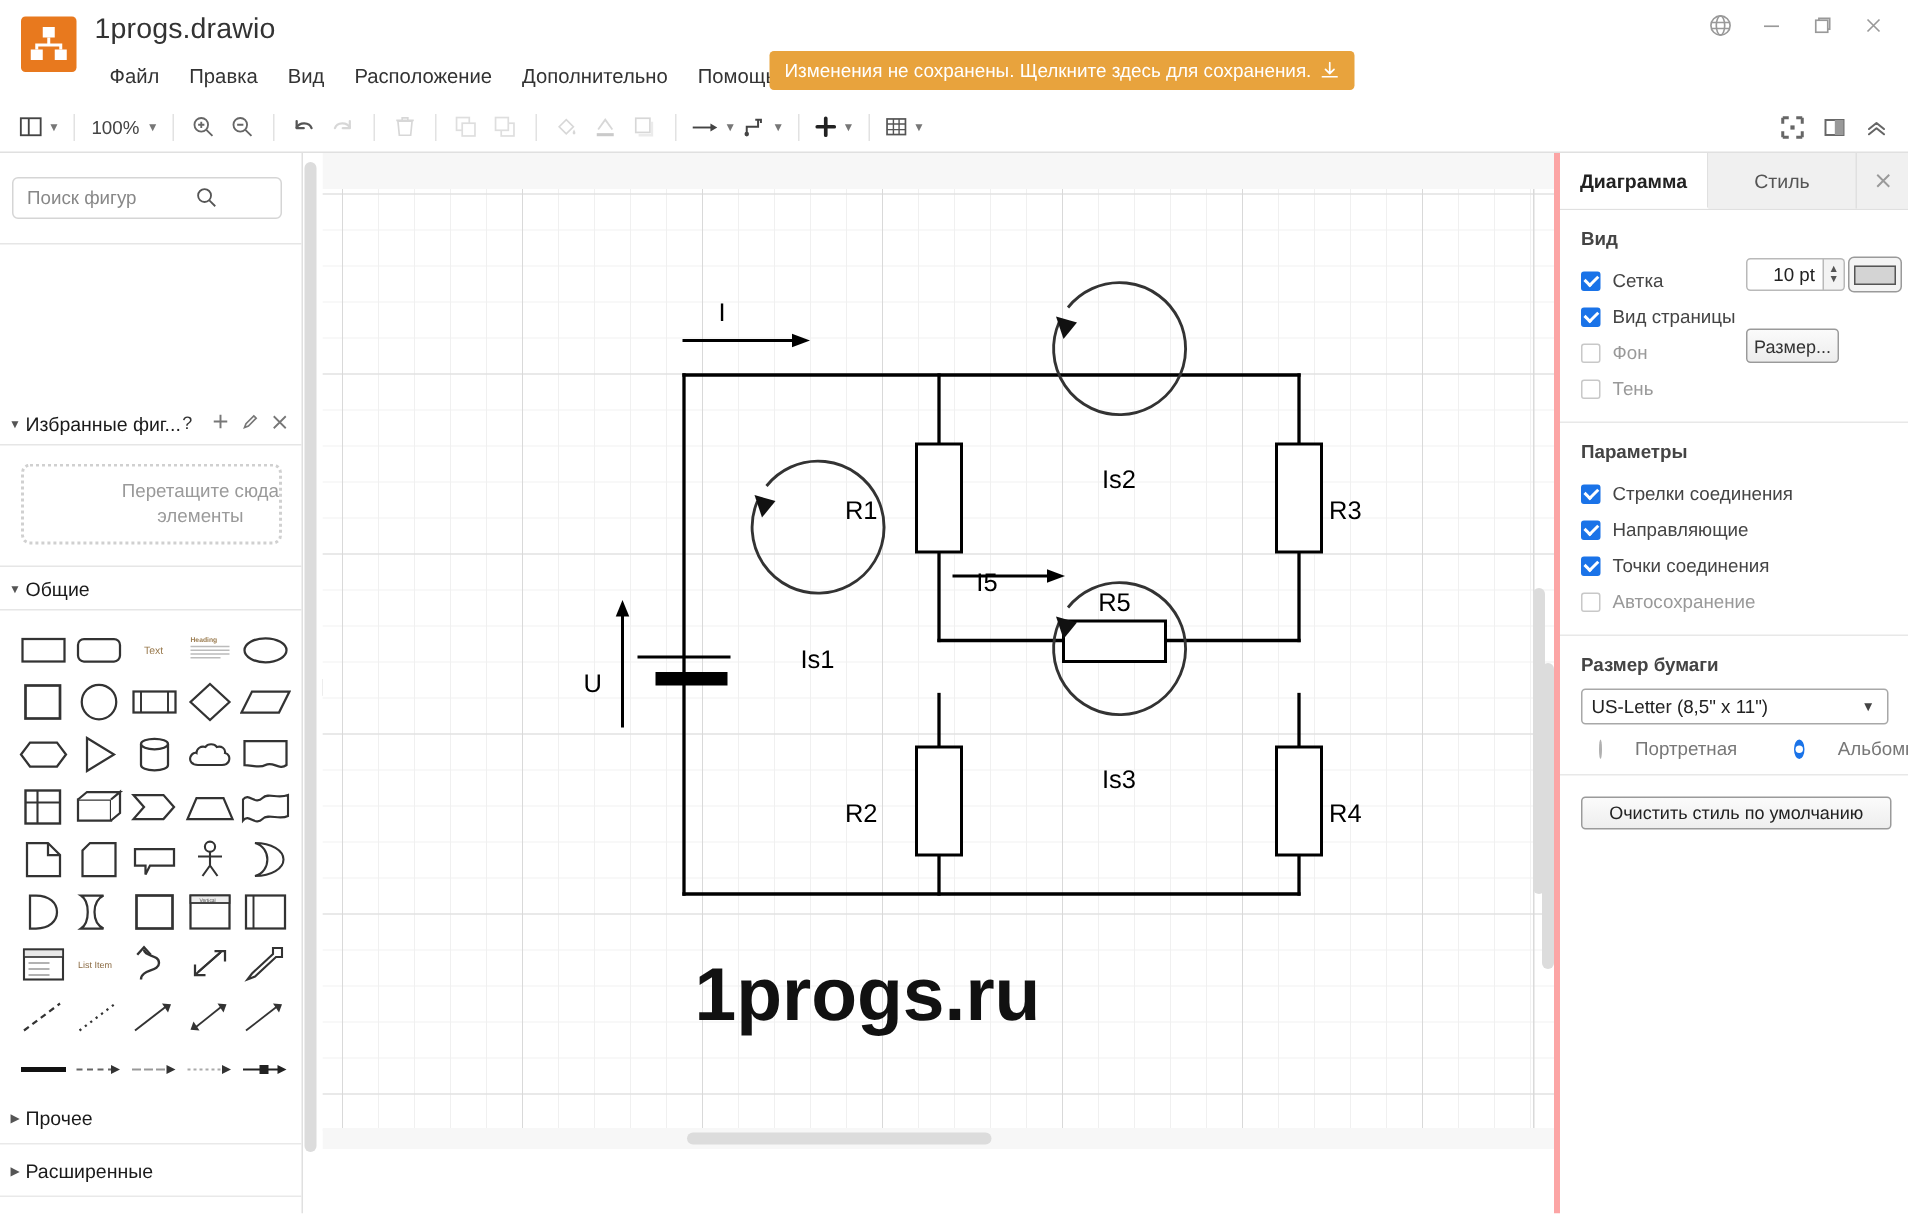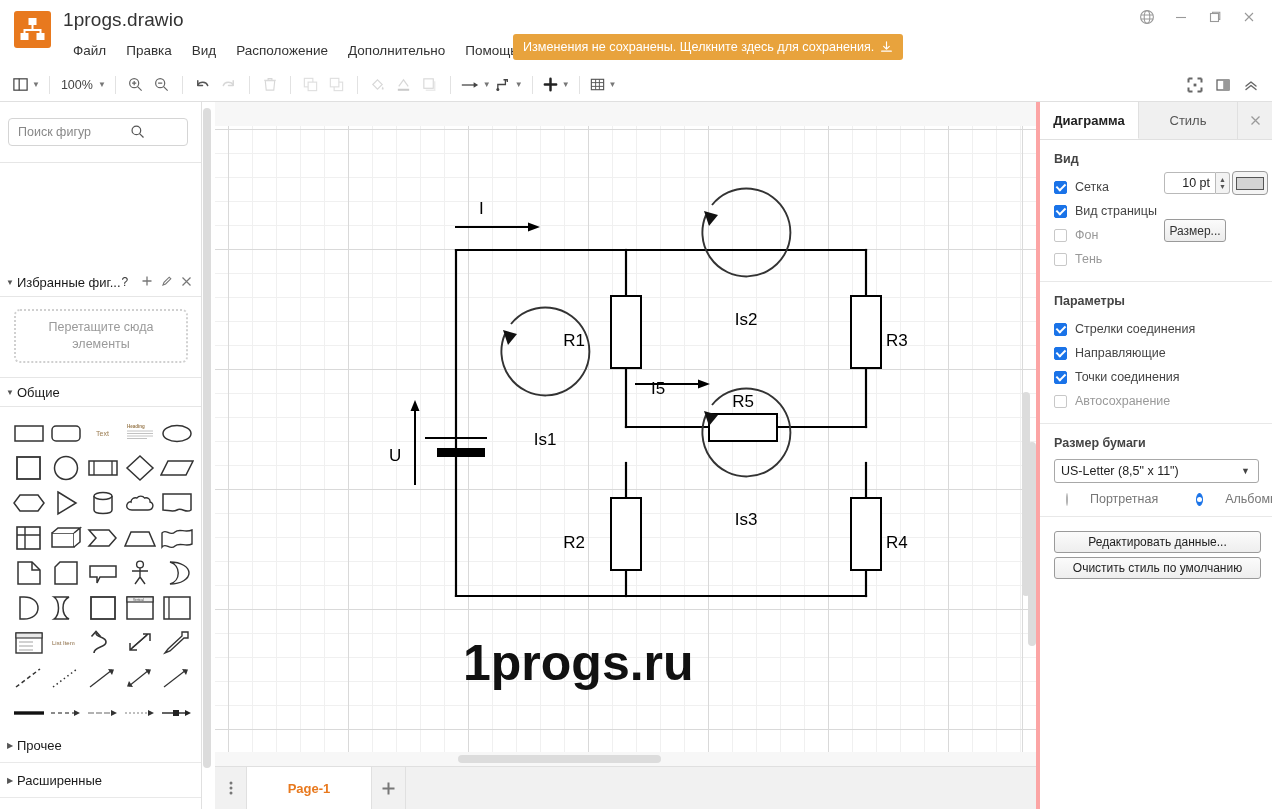--- a/index.html
+++ b/index.html
@@ -93,7 +93,7 @@
   .fav-drop {
     position: absolute; left: 14px; top: 207px; width: 174px; height: 54px;
     border: 2px dotted #d0d0d0; border-radius: 6px;
-    display: flex; align-items: center; justify-content: center; text-align: center;
+    display: flex; align-items: center; justify-content: flex-end; text-align: center;
     color: #9a9a9a; font-size: 12.5px; line-height: 17px;
   }
 

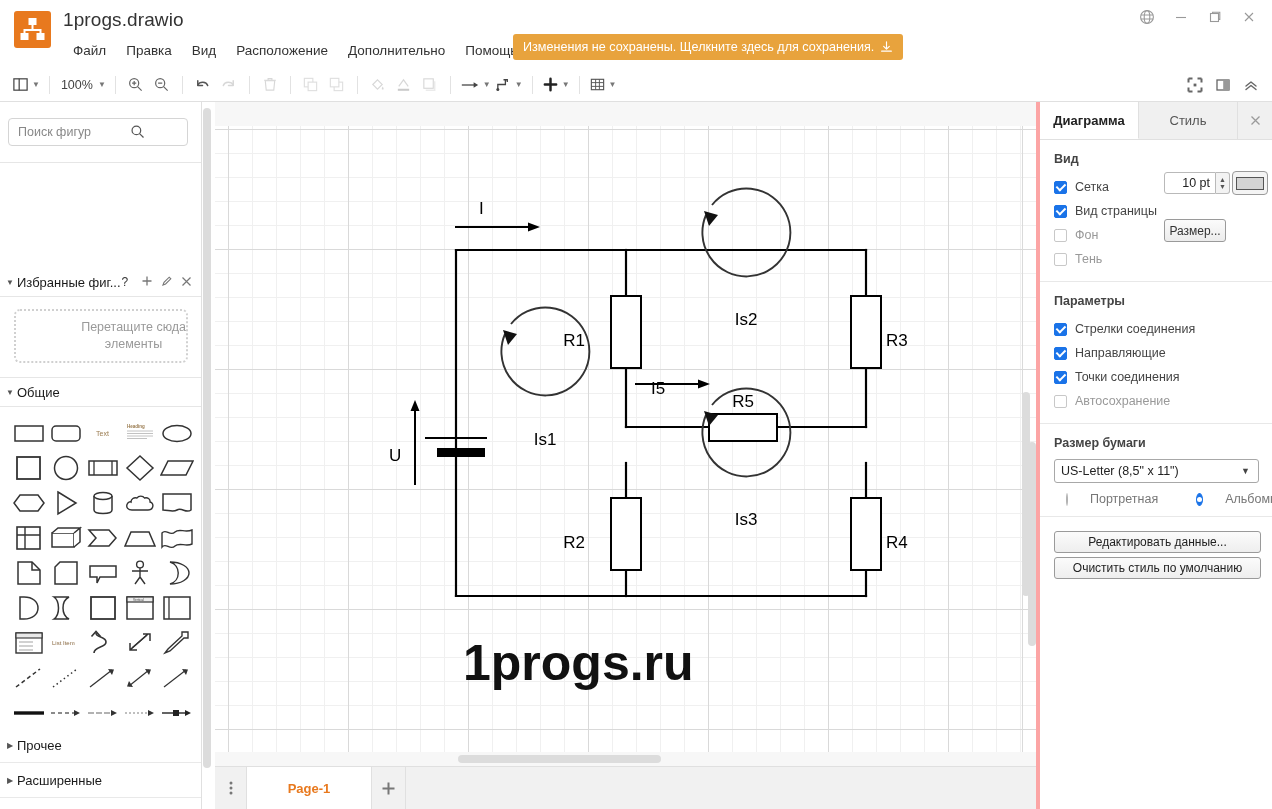--- a/index.html
+++ b/index.html
@@ -975,7 +975,6 @@
     </div>
 
     <div class="fmt-sec" style="border-bottom:none;padding-top:14px">
-      <div class="wide-btn">Редактировать данные...</div>
       <div class="wide-btn">Очистить стиль по умолчанию</div>
     </div>
 

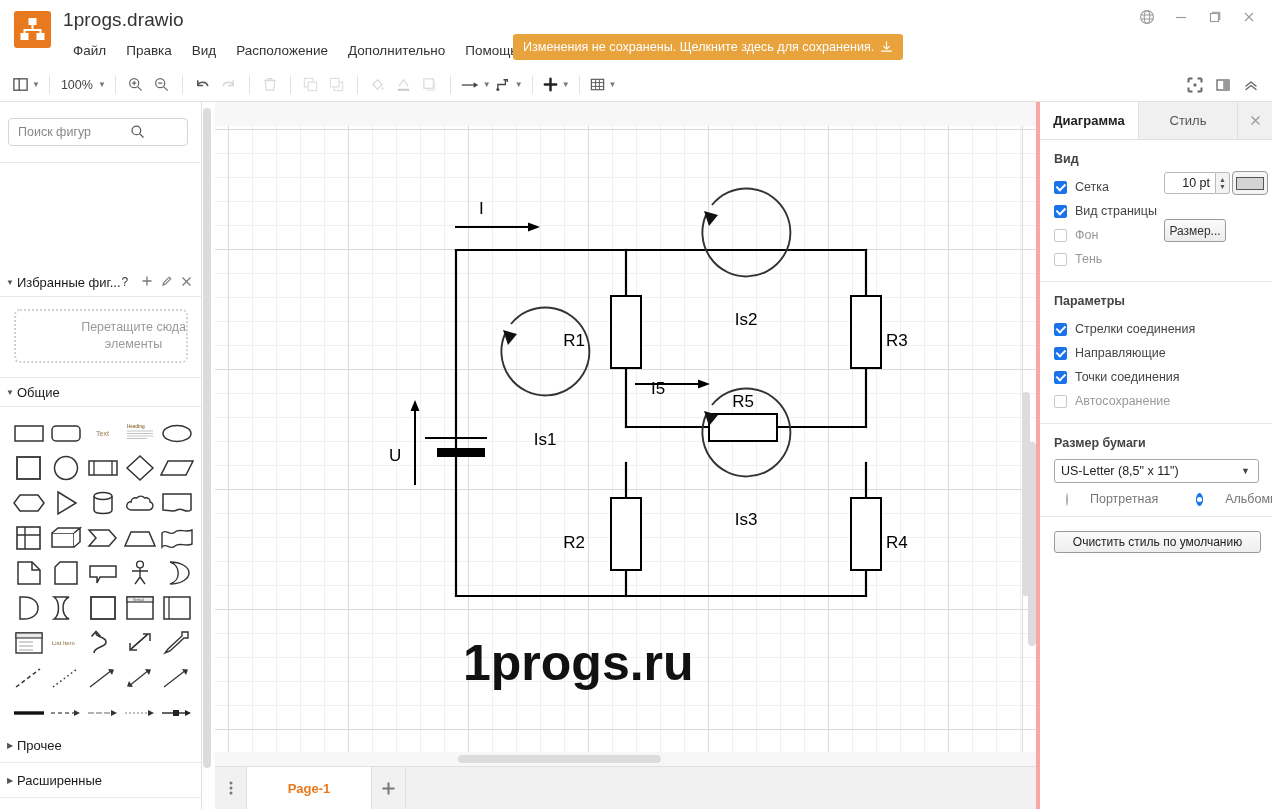--- a/index.html
+++ b/index.html
@@ -882,21 +882,6 @@
     <div class="vscroll-thumb"></div>
   </div>
 
-  <div class="tabbar">
-    <div class="tab-menu-btn">
-      <svg width="4" height="16" viewBox="0 0 4 16">
-          <circle cx="2" cy="3" r="1.5" fill="#777"></circle>
-          <circle cx="2" cy="8" r="1.5" fill="#777"></circle>
-          <circle cx="2" cy="13" r="1.5" fill="#777"></circle>
-        </svg>
-    </div>
-    <div class="page-tab">Page-1</div>
-    <div class="add-page-btn">
-      <svg width="15" height="15" viewBox="0 0 15 15">
-          <path d="M7.5 1.5v12M1.5 7.5h12" stroke="#777" stroke-width="2"></path>
-        </svg>
-    </div>
-  </div>
 
   <div class="fmt">
     <div class="fmt-tabs">

